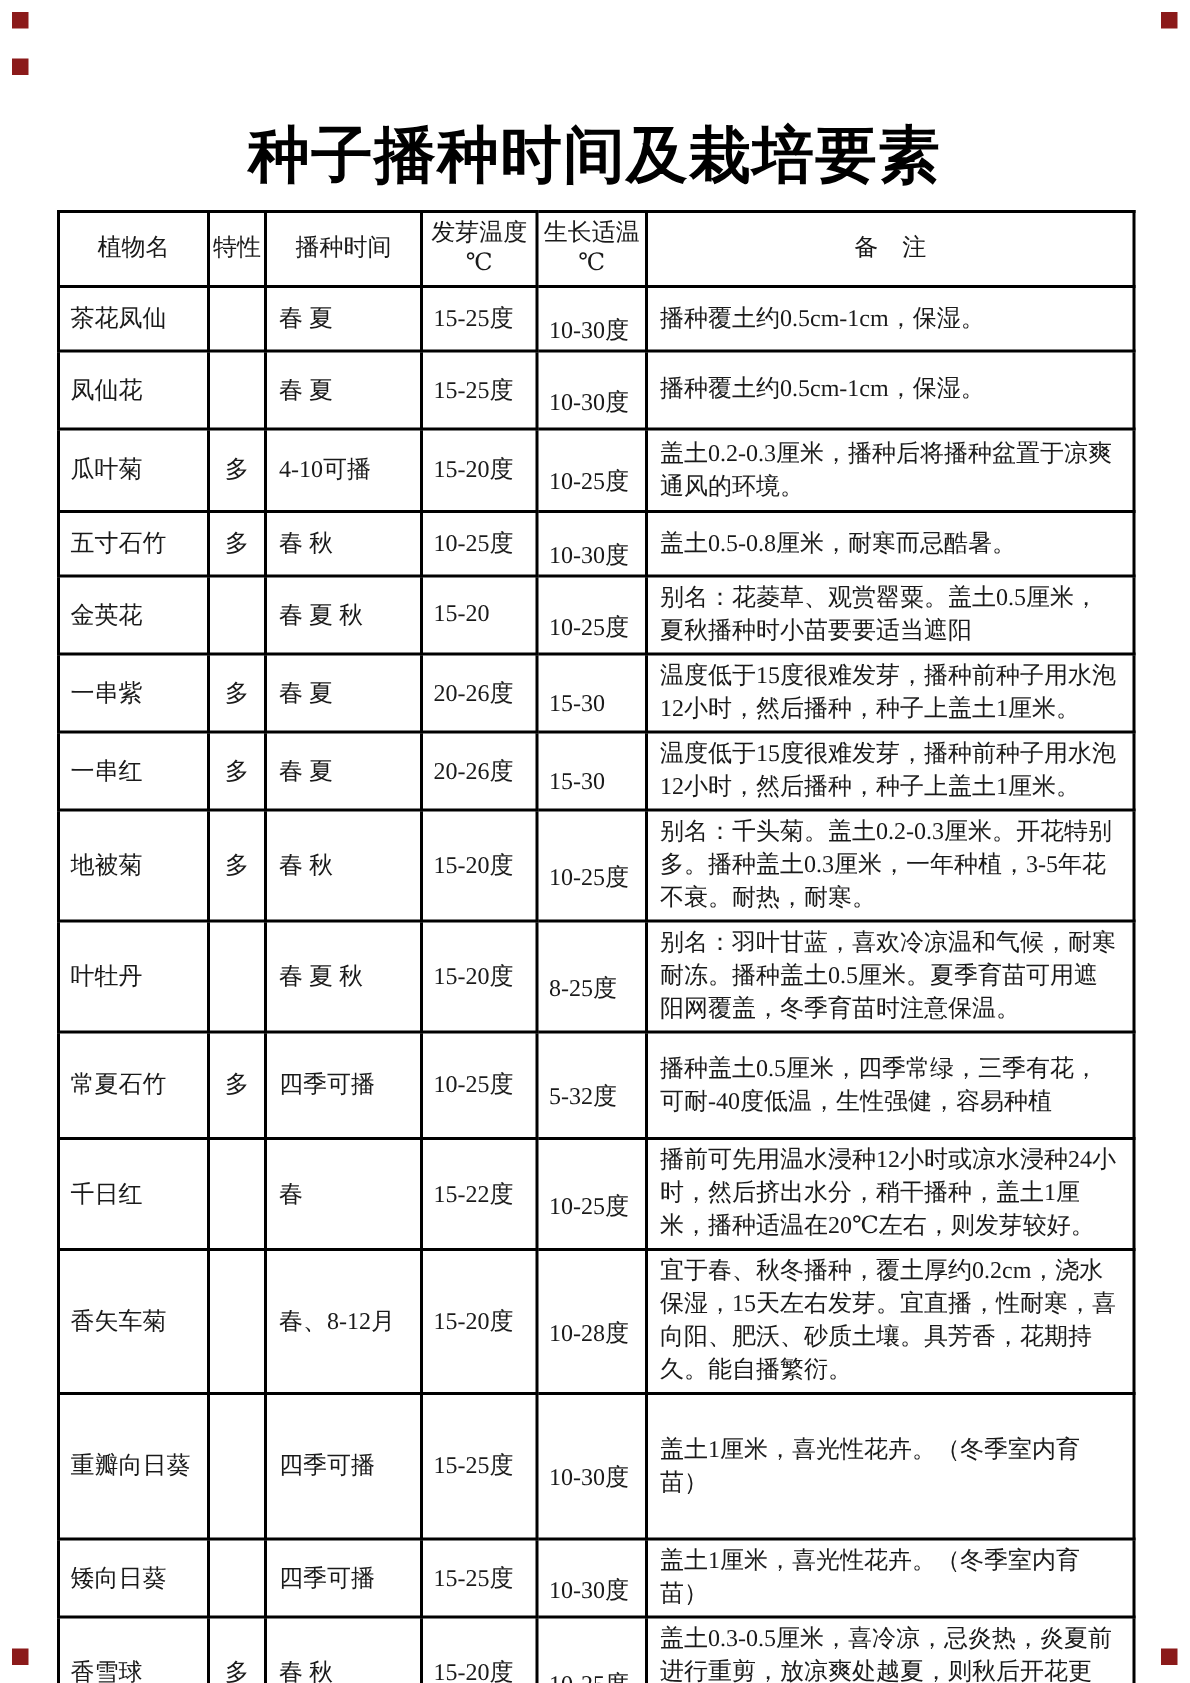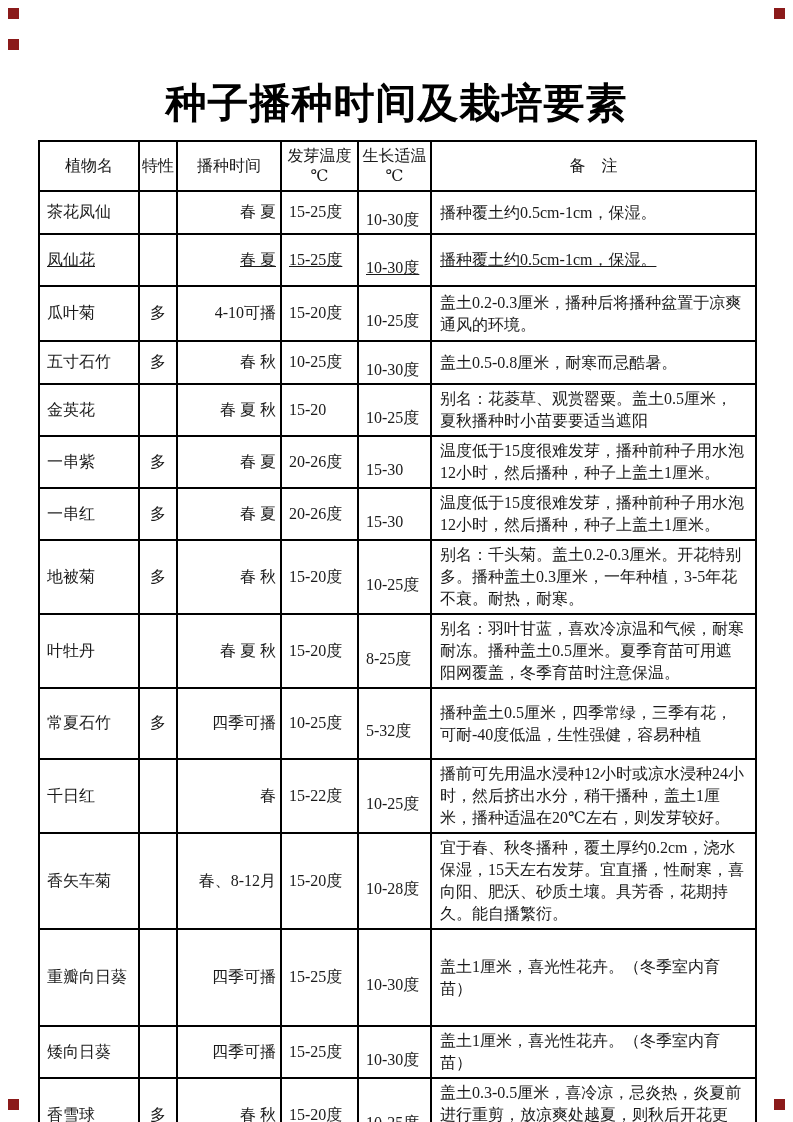--- a/index.html
+++ b/index.html
@@ -67,7 +67,7 @@
   }
   td.c0 { padding: 2px 4px 2px 7px; border-radius: 16px; }
   td.c1 { text-align: center; padding: 2px 1px; }
-  td.c2 { padding: 2px 4px 2px 8px; text-align: right; }
+  td.c2 { padding: 2px 4px 2px 8px; }
   td.c3 { padding: 2px 8px 2px 7px; }
   td.c4 { padding: 18px 4px 2px 7px; }
   td.c5 { padding: 3px 8px; line-height: 22px; text-align: left; }

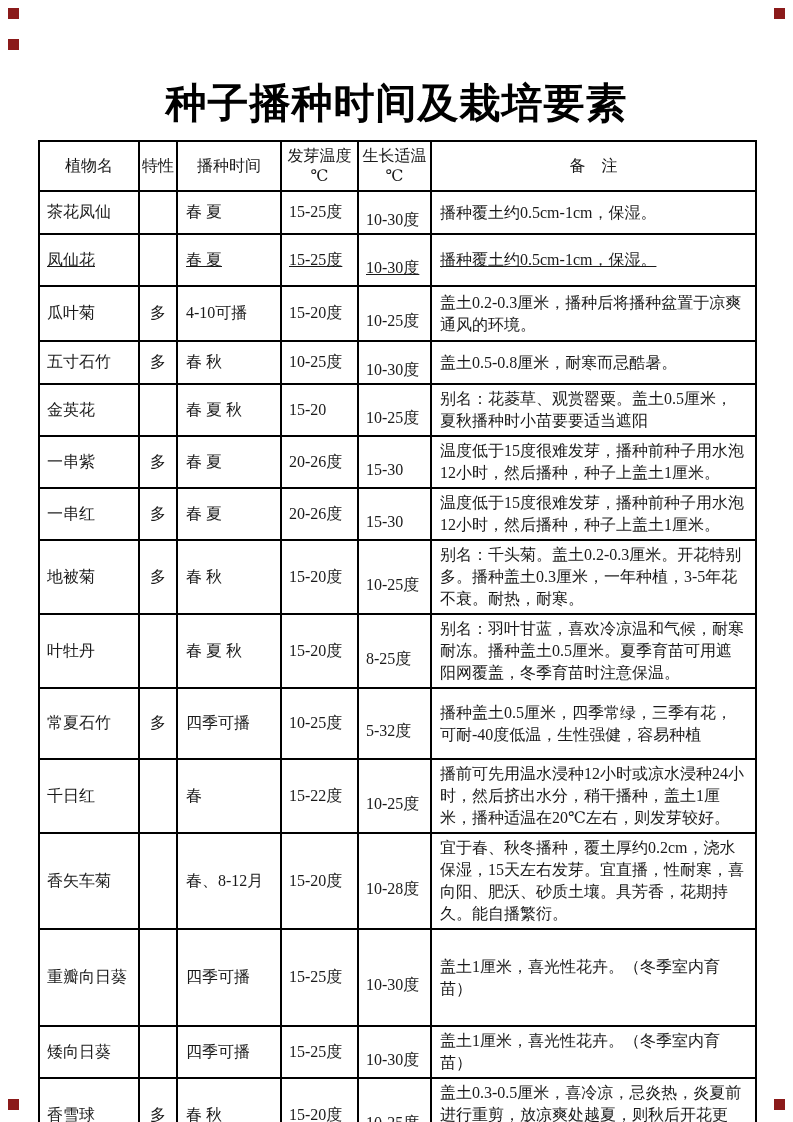--- a/index.html
+++ b/index.html
@@ -73,7 +73,7 @@
   td.c5 { padding: 3px 8px; line-height: 22px; text-align: left; }
 
   tbody tr:nth-of-type(1)  { height: 36px; }
-  tbody tr:nth-of-type(2)  { height: 52px; text-decoration: underline; }
+  tbody tr:nth-of-type(2)  { height: 52px; }
   tbody tr:nth-of-type(3)  { height: 55px; }
   tbody tr:nth-of-type(4)  { height: 36px; }
   tbody tr:nth-of-type(5)  { height: 36px; }

